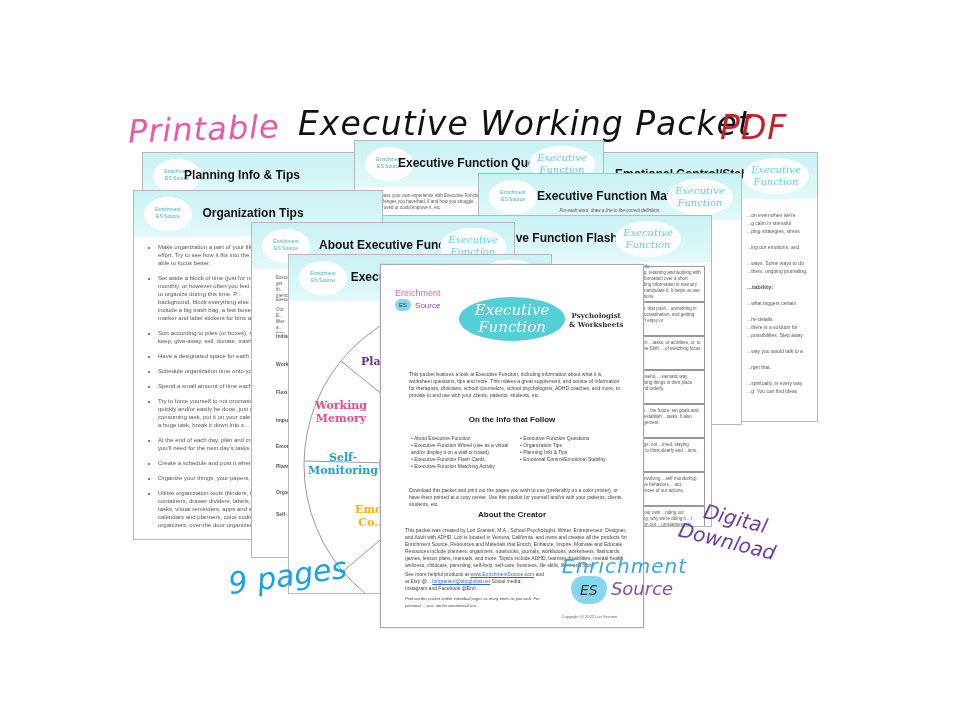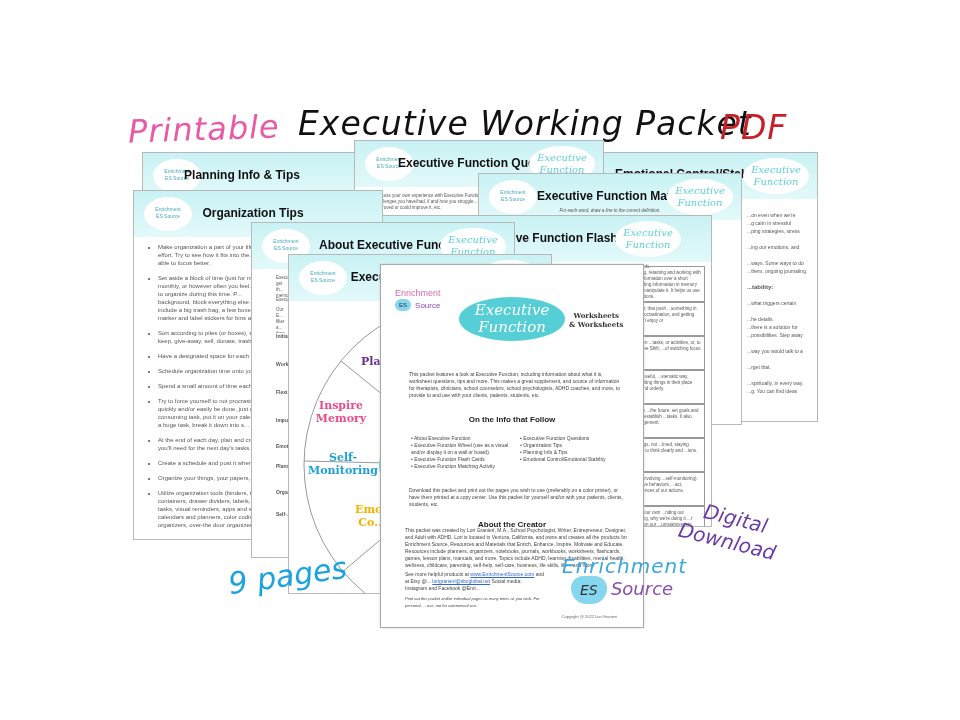--- a/index.html
+++ b/index.html
@@ -178,7 +178,7 @@
     <div><span class="heart" style="width:16px;height:12px;font-size:6px;line-height:12px;border-radius:6px">ES</span><span style="font-size:8px;color:#8a4db0">Source</span></div>
   </div>
   <div class="oval"><span>Executive</span><br><span>Function</span></div>
-  <div class="iw"><span>Worksheets</span><br><span>&amp; Worksheets</span></div>
+  <div class="iw"><span>Psychologist</span><br><span>&amp; Worksheets</span></div>
   <div class="intro">This packet features a look at Executive Function, including information about what it is, worksheet questions, tips and more. This makes a great supplement, and source of information for therapists, clinicians, school counselors, school psychologists, ADHD coaches, and more, to provide to and use with your clients, patients, students, etc.</div>
   <h3 style="top:150px">On the Info that Follow</h3>
   <div class="cols">

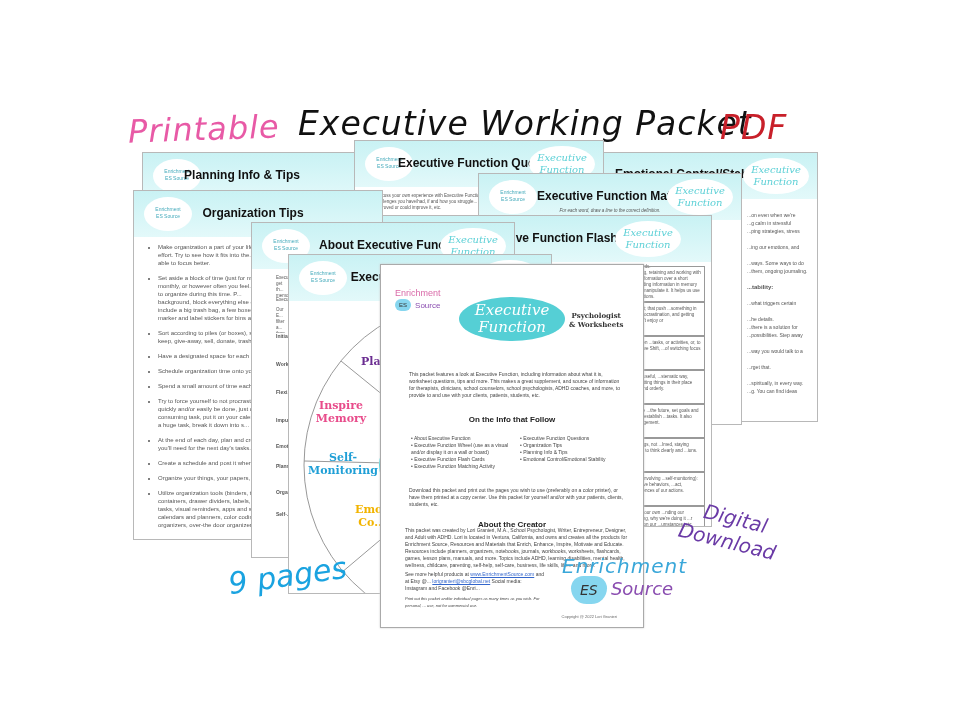--- a/index.html
+++ b/index.html
@@ -167,7 +167,7 @@
     <circle cx="120" cy="210" r="30" fill="#2ed6e0"></circle>
   </svg>
   <div class="slice" style="left:72px;top:100px;color:#6a2c91">Plan...</div>
-  <div class="slice" style="left:22px;top:144px;width:60px;color:#e84c8b">Inspire Memory</div>
+  <div class="slice" style="left:22px;top:144px;width:60px;color:#e84c8b">Working Memory</div>
   <div class="slice" style="left:18px;top:196px;width:72px;color:#1f9fd6">Self-Monitoring</div>
   <div class="slice" style="left:66px;top:248px;width:34px;color:#f2b400;overflow:hidden">Emo... Co...</div>
 </div>

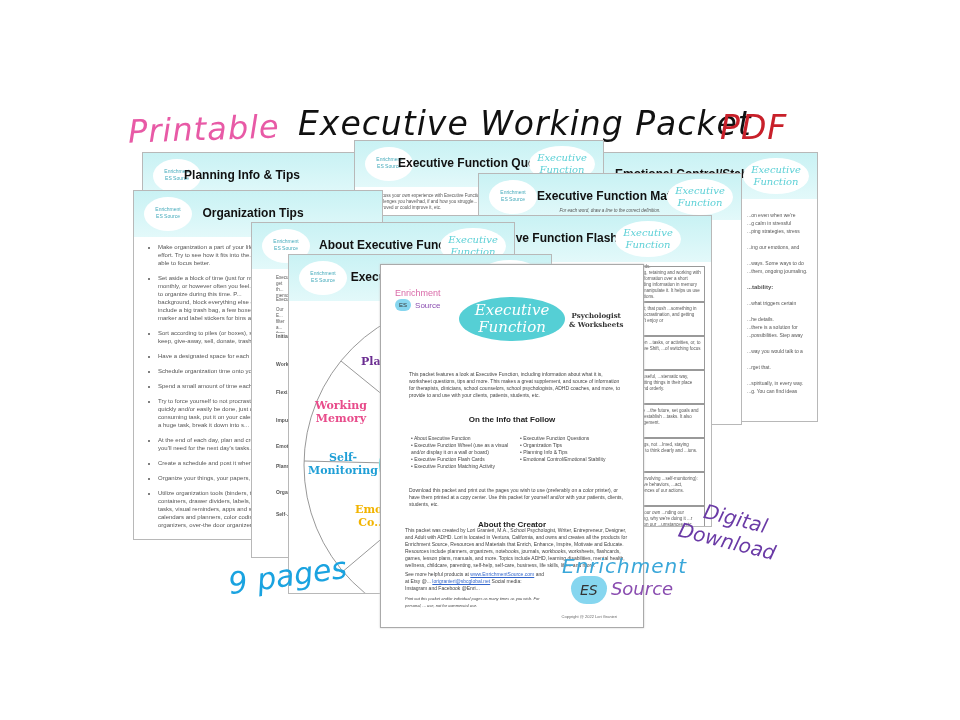--- a/index.html
+++ b/index.html
@@ -196,7 +196,7 @@
     </ul>
   </div>
   <div class="para" style="top:222px">Download this packet and print out the pages you wish to use (preferably on a color printer), or have them printed at a copy center. Use this packet for yourself and/or with your patients, clients, students, etc.</div>
-  <h3 style="top:255px">About the Creator</h3>
+  <h3 style="top:245px">About the Creator</h3>
   <div class="para" style="top:262px;left:24px;right:12px">This packet was created by Lori Granieri, M.A., School Psychologist, Writer, Entrepreneur, Designer, and Adult with ADHD. Lori is located in Ventura, California, and owns and creates all the products for Enrichment Source, Resources and Materials that Enrich, Enhance, Inspire, Motivate and Educate. Resources include planners, organizers, notebooks, journals, workbooks, worksheets, flashcards, games, lesson plans, manuals, and more. Topics include ADHD, learning disabilities, mental health, wellness, childcare, parenting, self-help, self-care, business, life skills, life... and more.</div>
   <div class="para" style="top:306px;left:24px;width:140px">
     <span>See more helpful products at</span>

